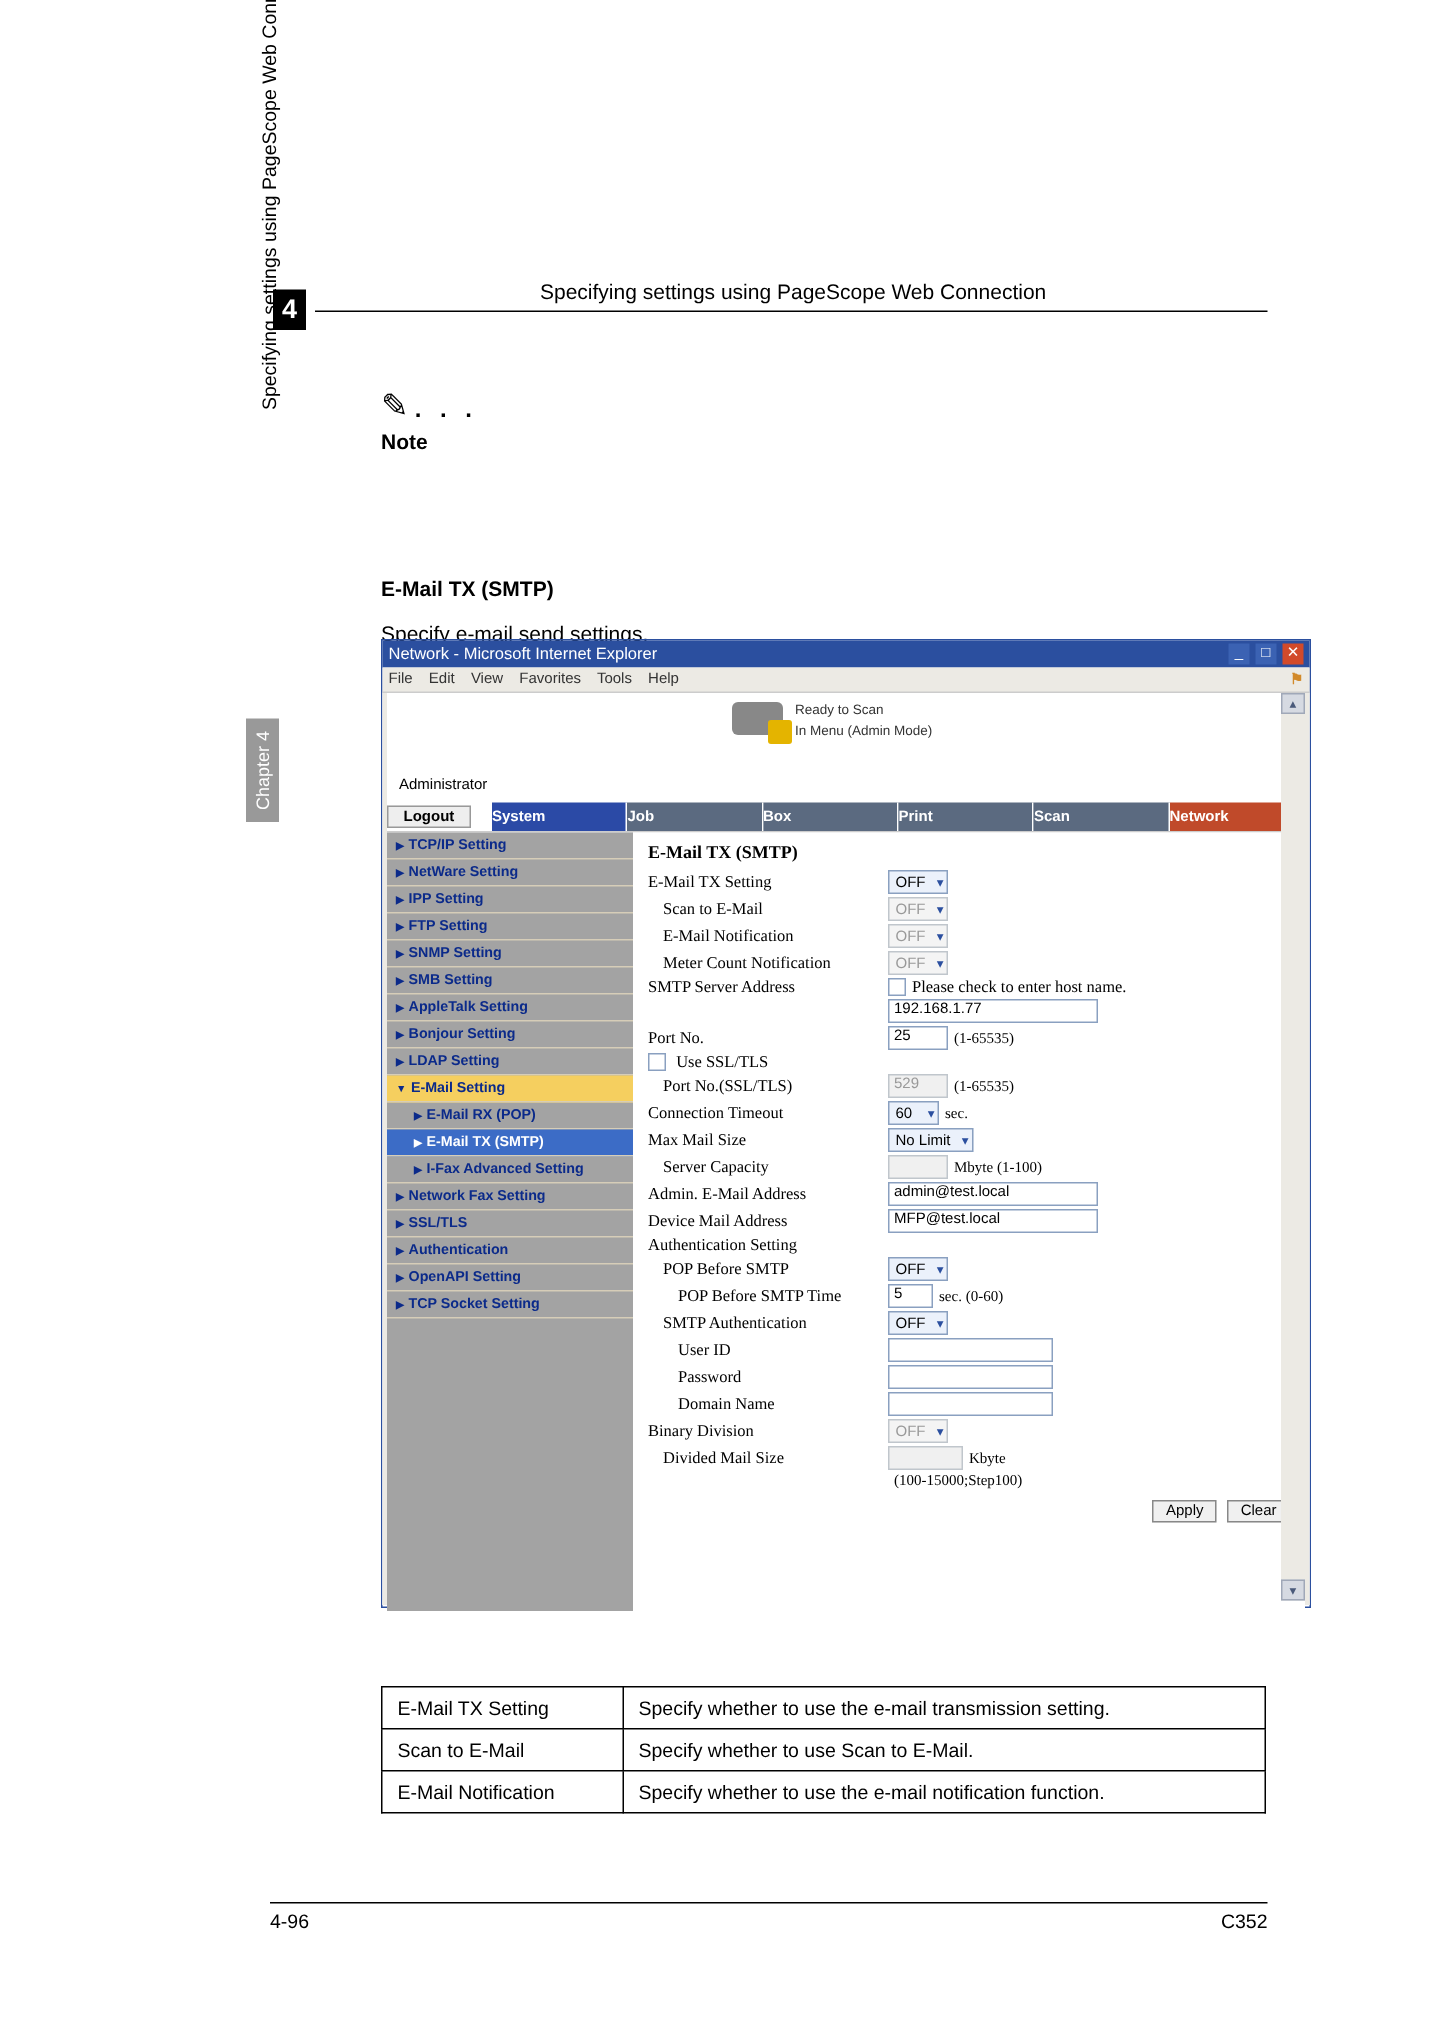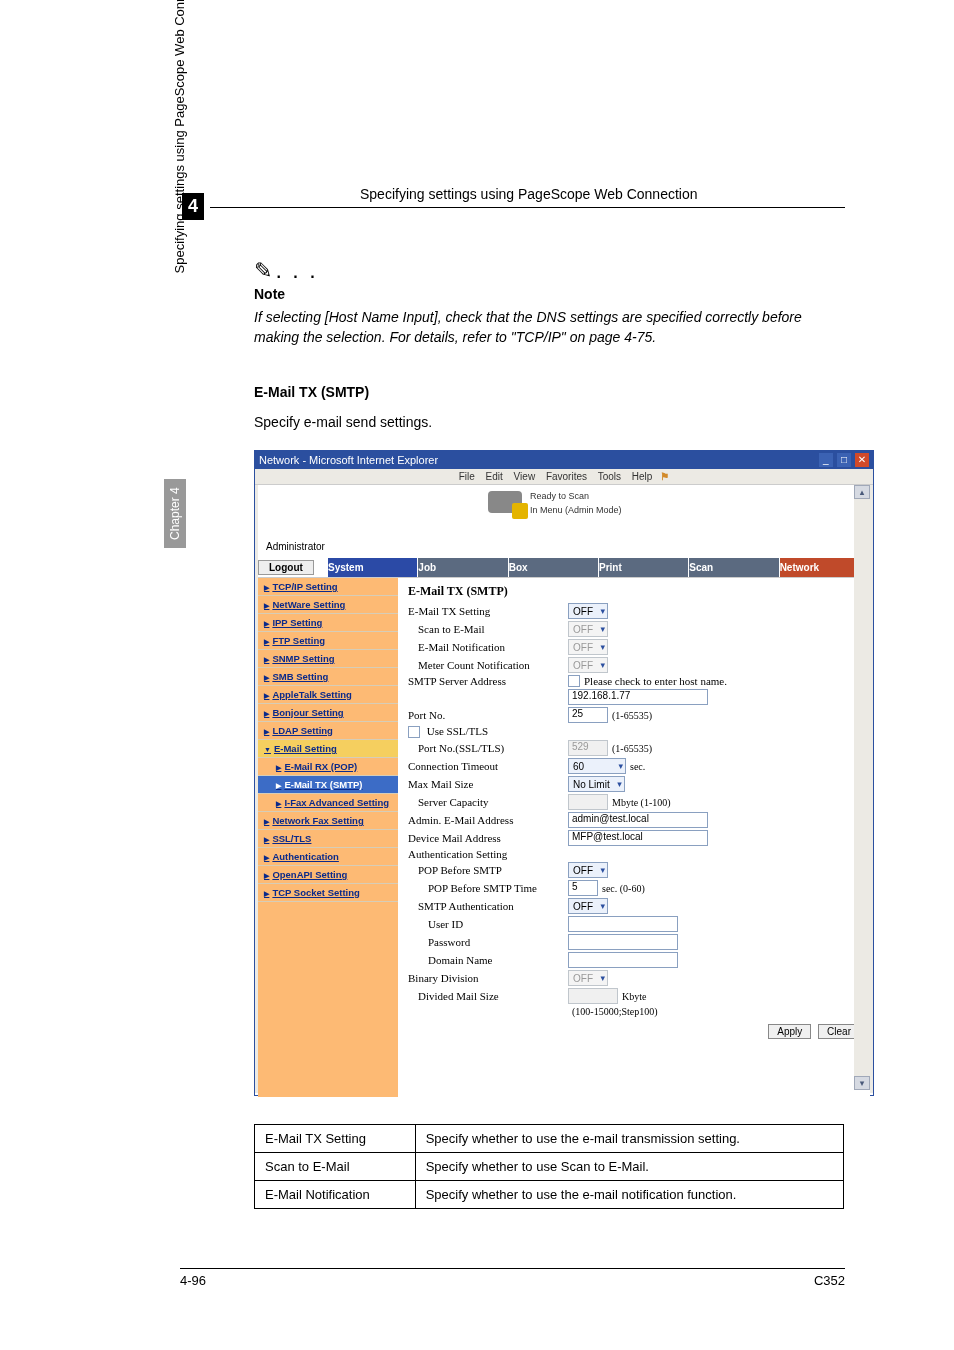--- a/index.html
+++ b/index.html
@@ -317,7 +317,6 @@
 <div class="note-block">
   <span class="note-icon">✎</span><span class="dots">. . .</span>
   <div class="note-label">Note</div>
-  <div class="note-body">If selecting [Host Name Input], check that the DNS settings are specified correctly before making the selection. For details, refer to "TCP/IP" on page 4-75.</div>
 </div>
 
 <div class="subheading">E-Mail TX (SMTP)</div>

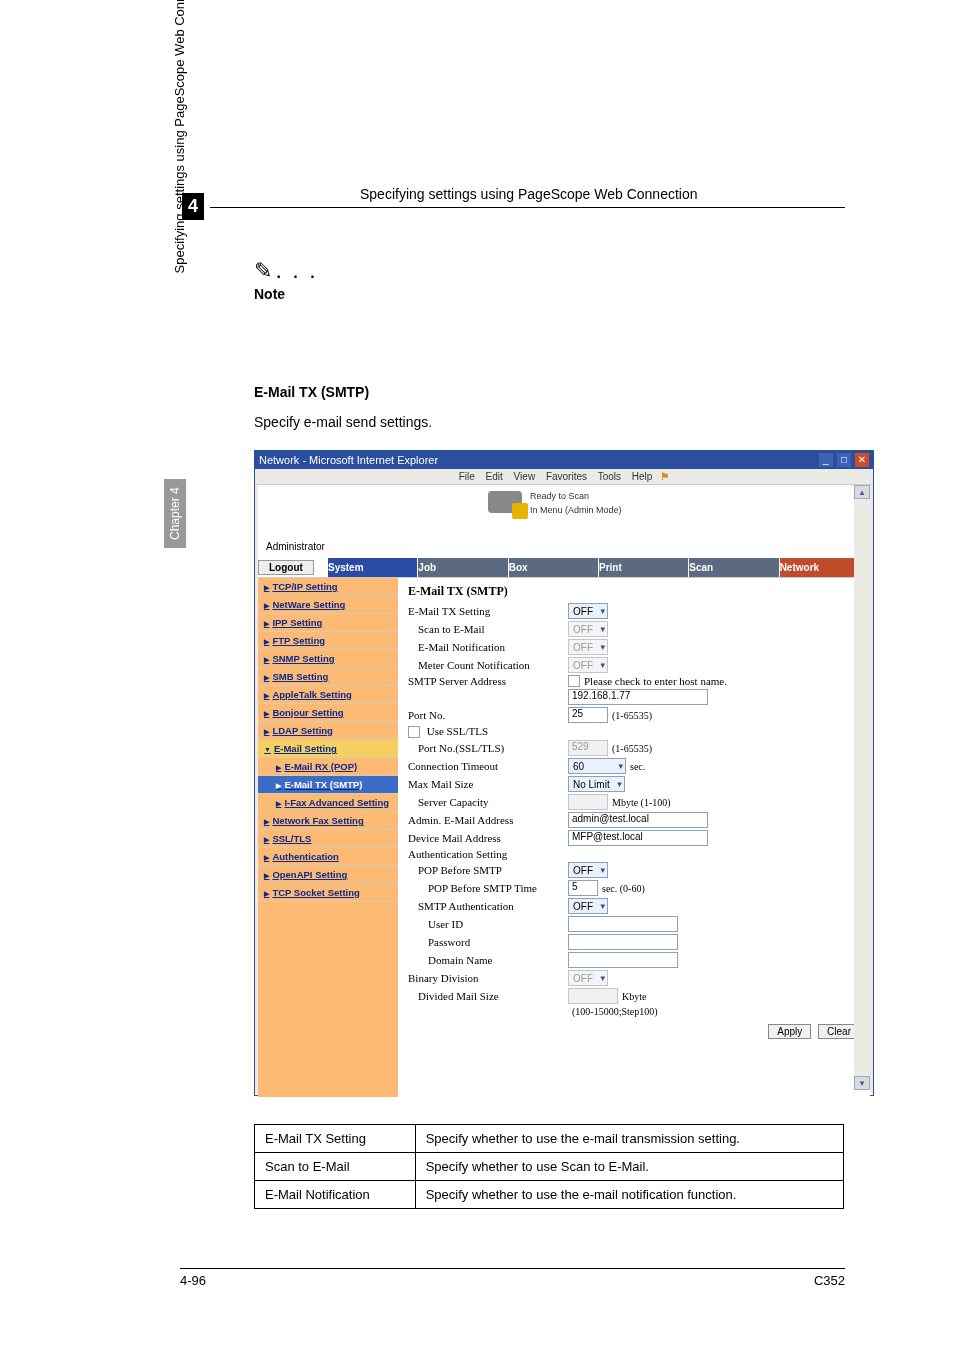--- a/index.html
+++ b/index.html
@@ -91,7 +91,7 @@
   .screenshot {
     position: absolute;
     left: 254px;
-    top: 450px;
+    top: 426px;
     width: 620px;
     height: 646px;
     border: 1px solid #2b4f9f;

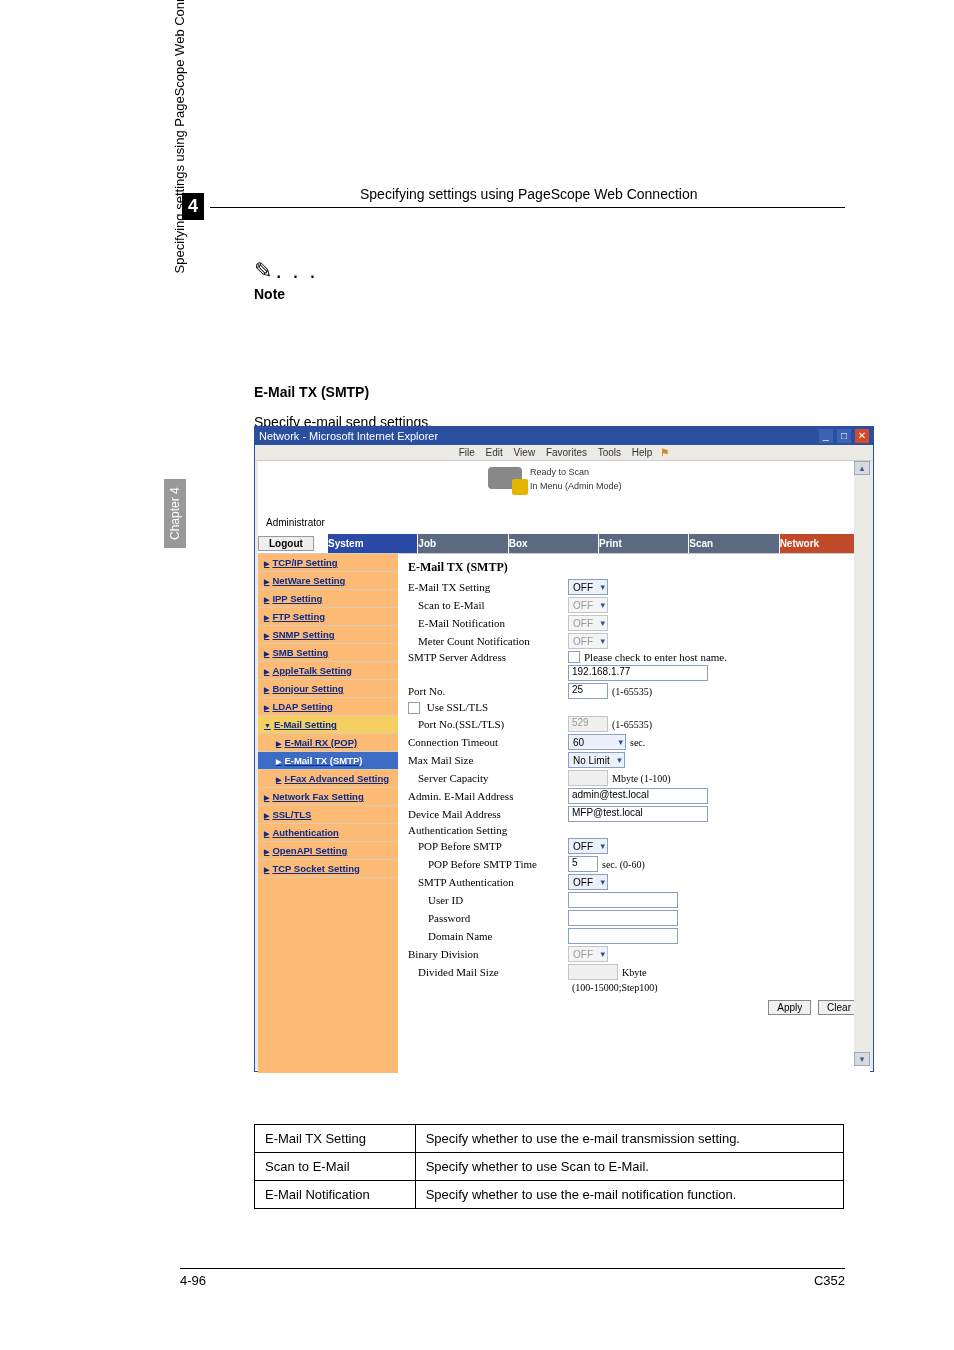--- a/index.html
+++ b/index.html
@@ -124,7 +124,7 @@
     padding: 2px 4px;
     border-bottom: 1px solid #ccc;
     display:flex;
-    justify-content:center;
+    justify-content:space-between;
   }
   .ie-menu-left span { margin-right: 8px; color:#333; }
   .ie-flag { color:#d28a2a; font-weight:bold; }

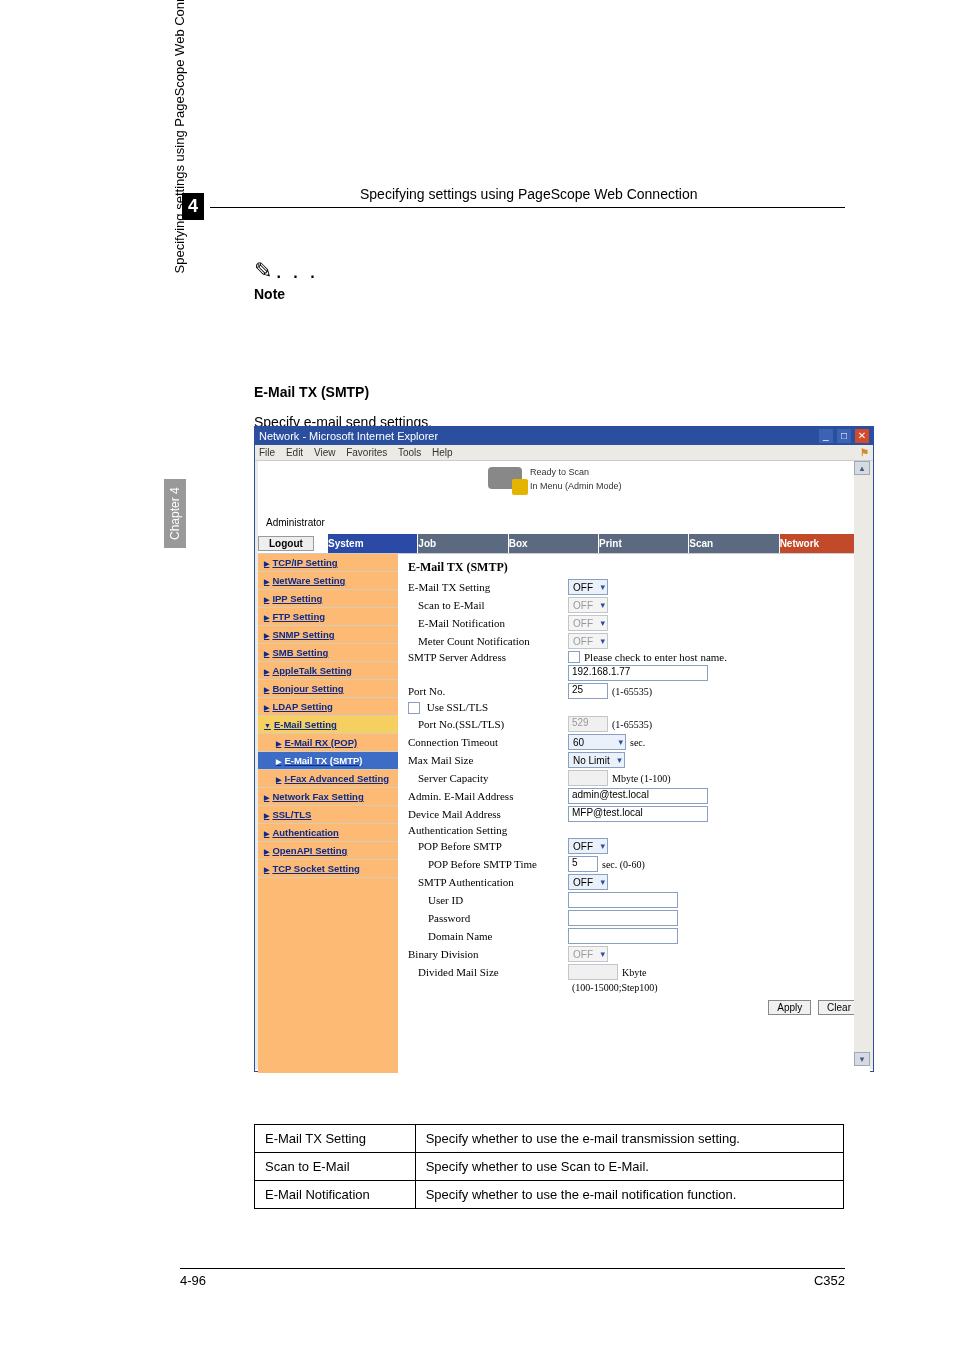--- a/index.html
+++ b/index.html
@@ -188,12 +188,11 @@
     border-top:1px solid #ccc;
   }
   .sidebar {
-    width:140px;
-    background:#fdba74;
+    width:164px;
+    background:#a3a3a3;
     font-size:9.5px;
     color:#0b2a8a;
     font-weight:bold;
-    text-decoration:underline;
   }
   .sidebar .sb-item {
     padding:3px 6px;

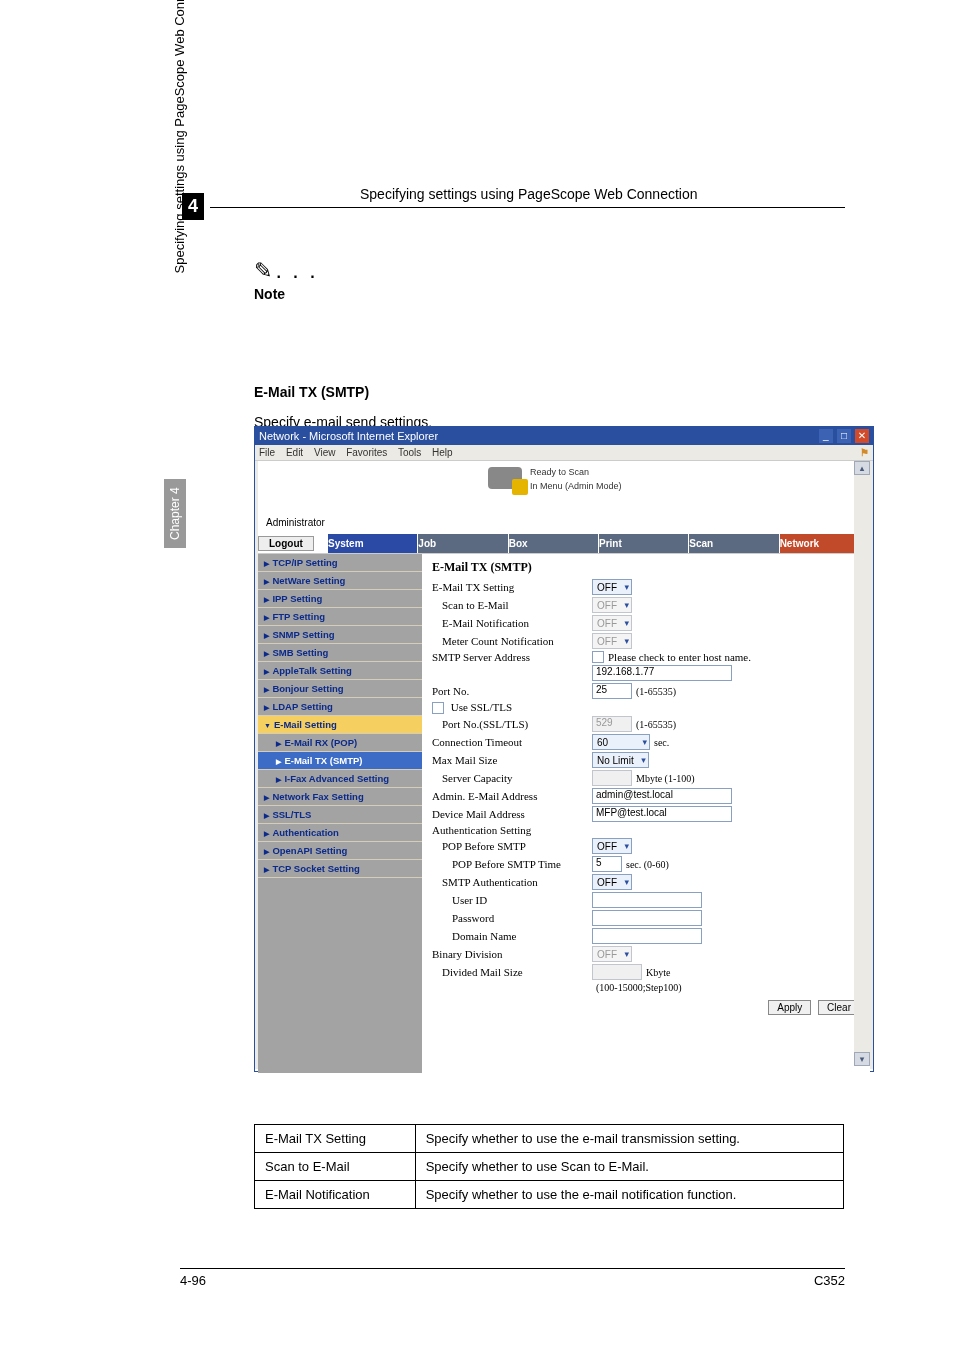--- a/index.html
+++ b/index.html
@@ -436,7 +436,7 @@
 
         <div class="frow">
             <div class="flabel top">Connection Timeout</div>
-          <span class="sel" style="width:58px">60</span>
+          <span class="sel" style="width:34px">60</span>
           <span class="unit">sec.</span>
           </div>
 

